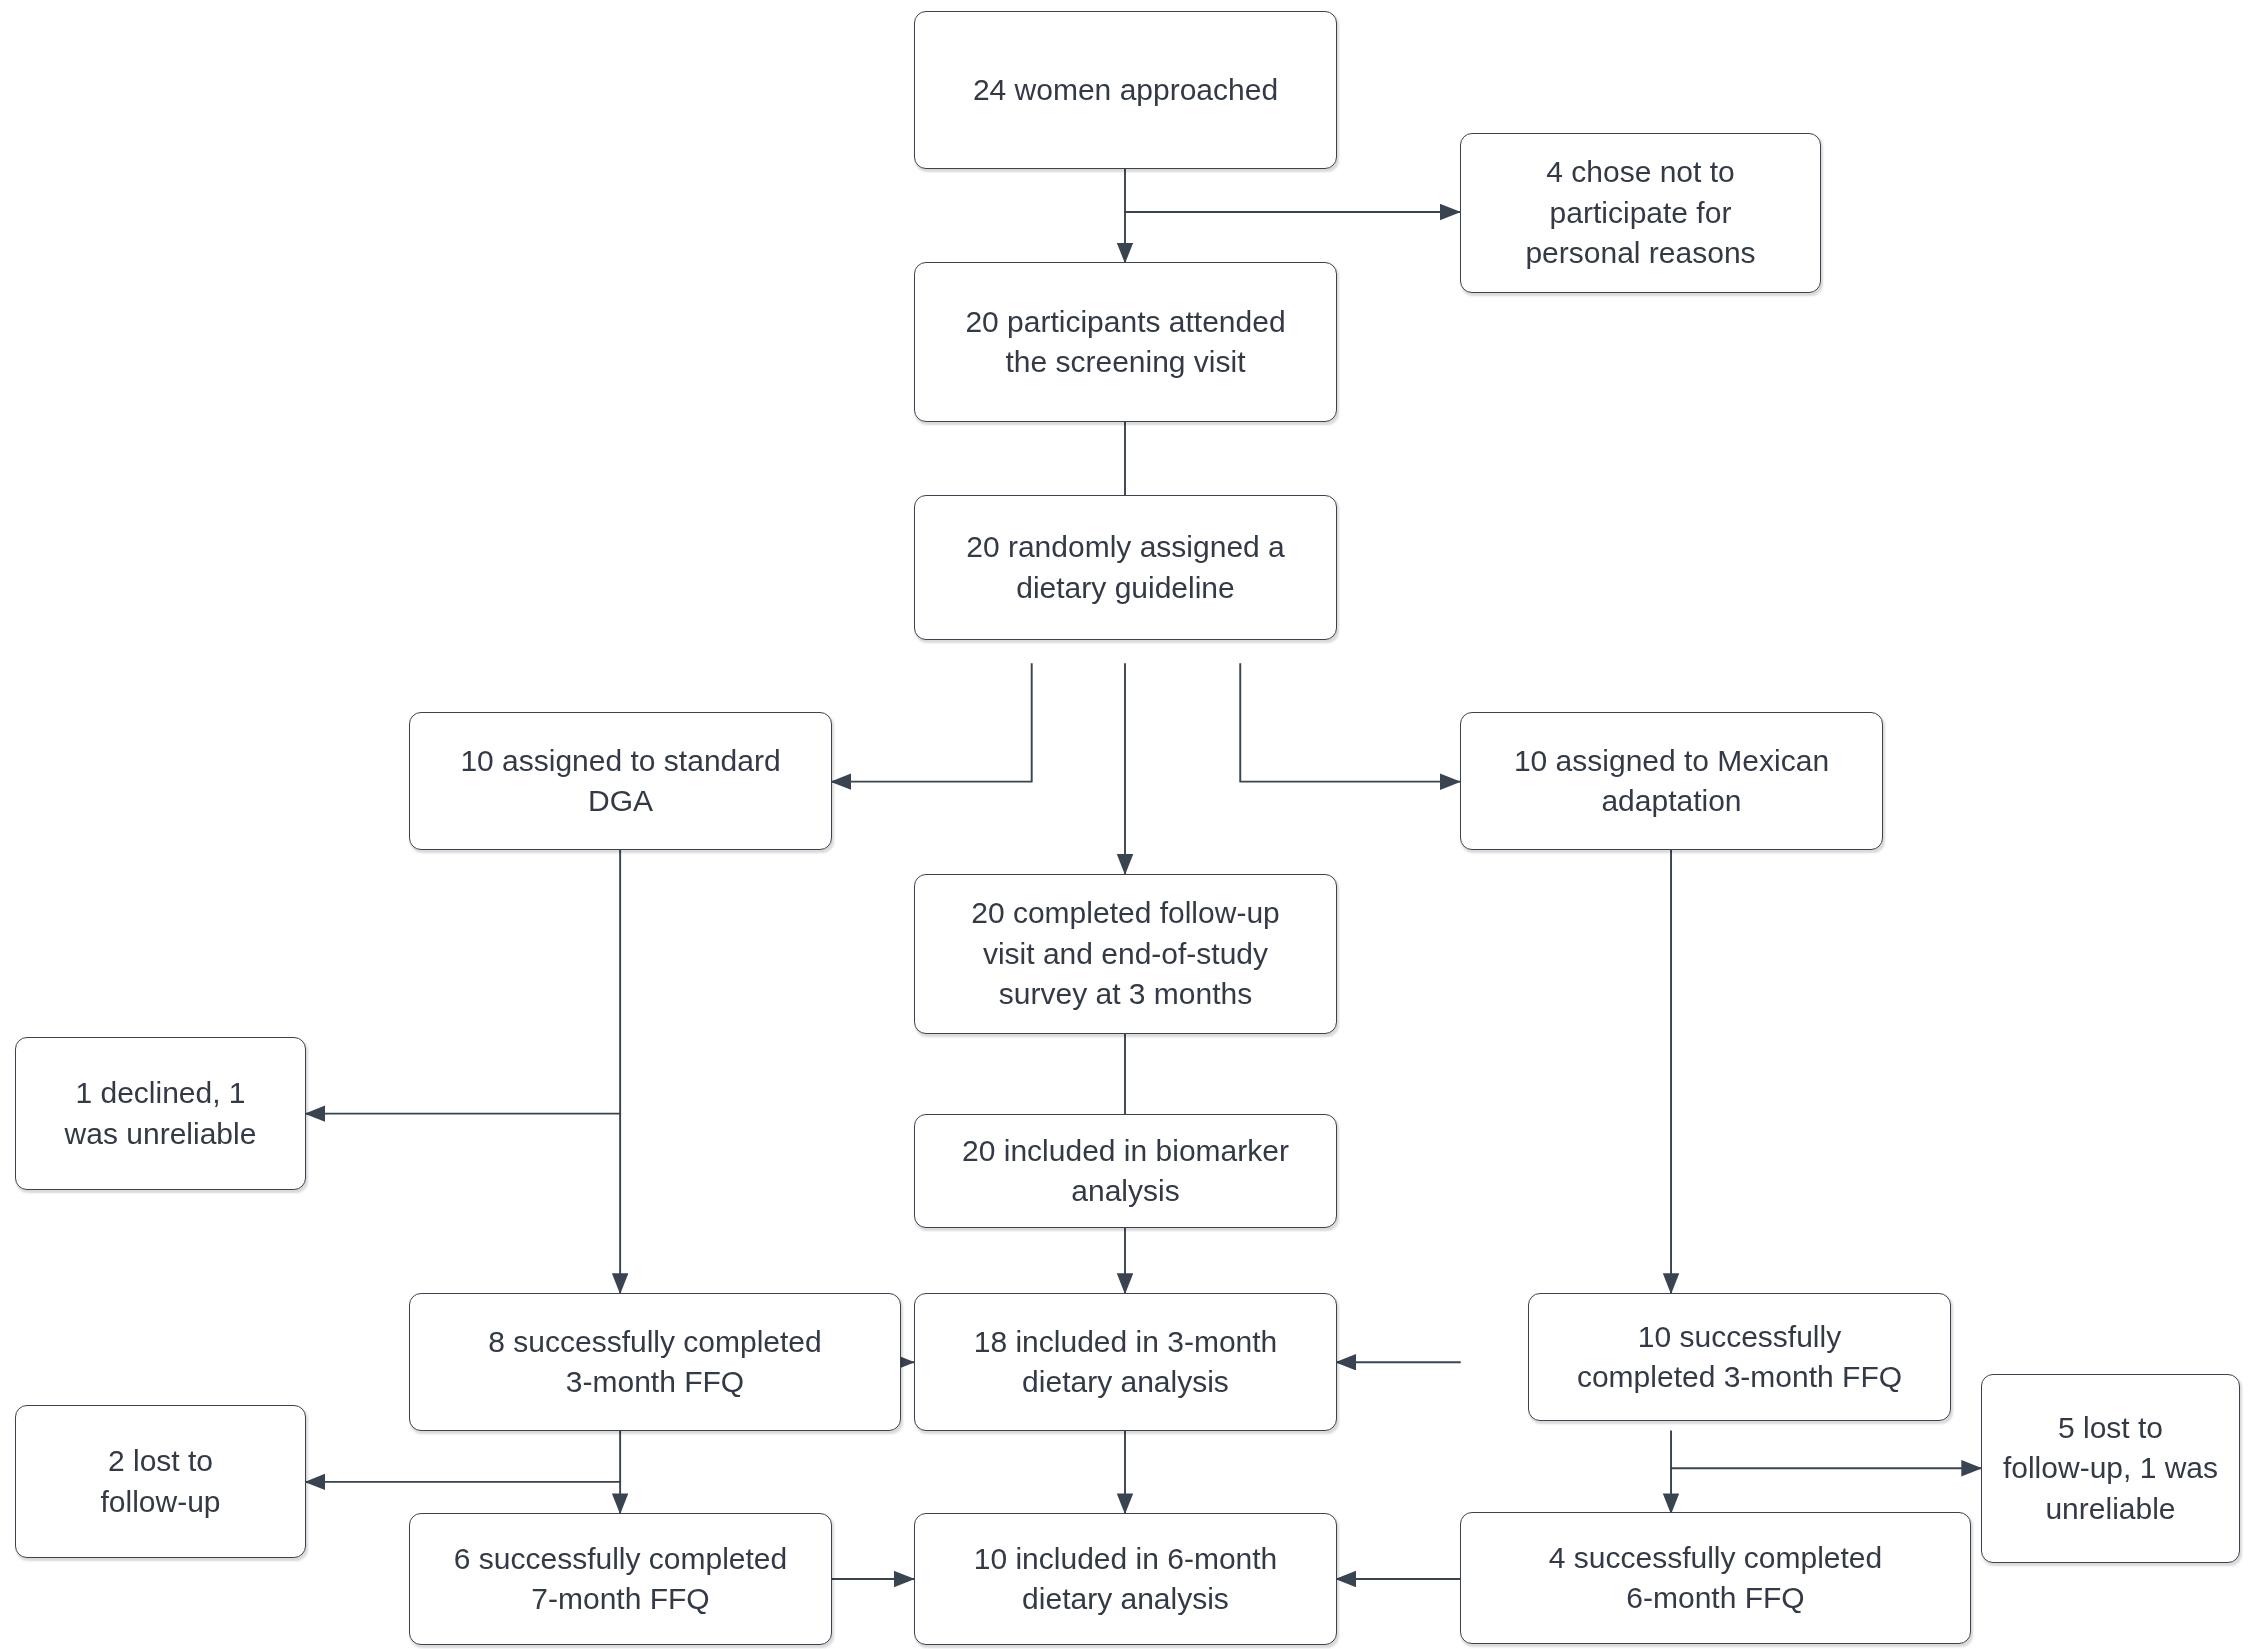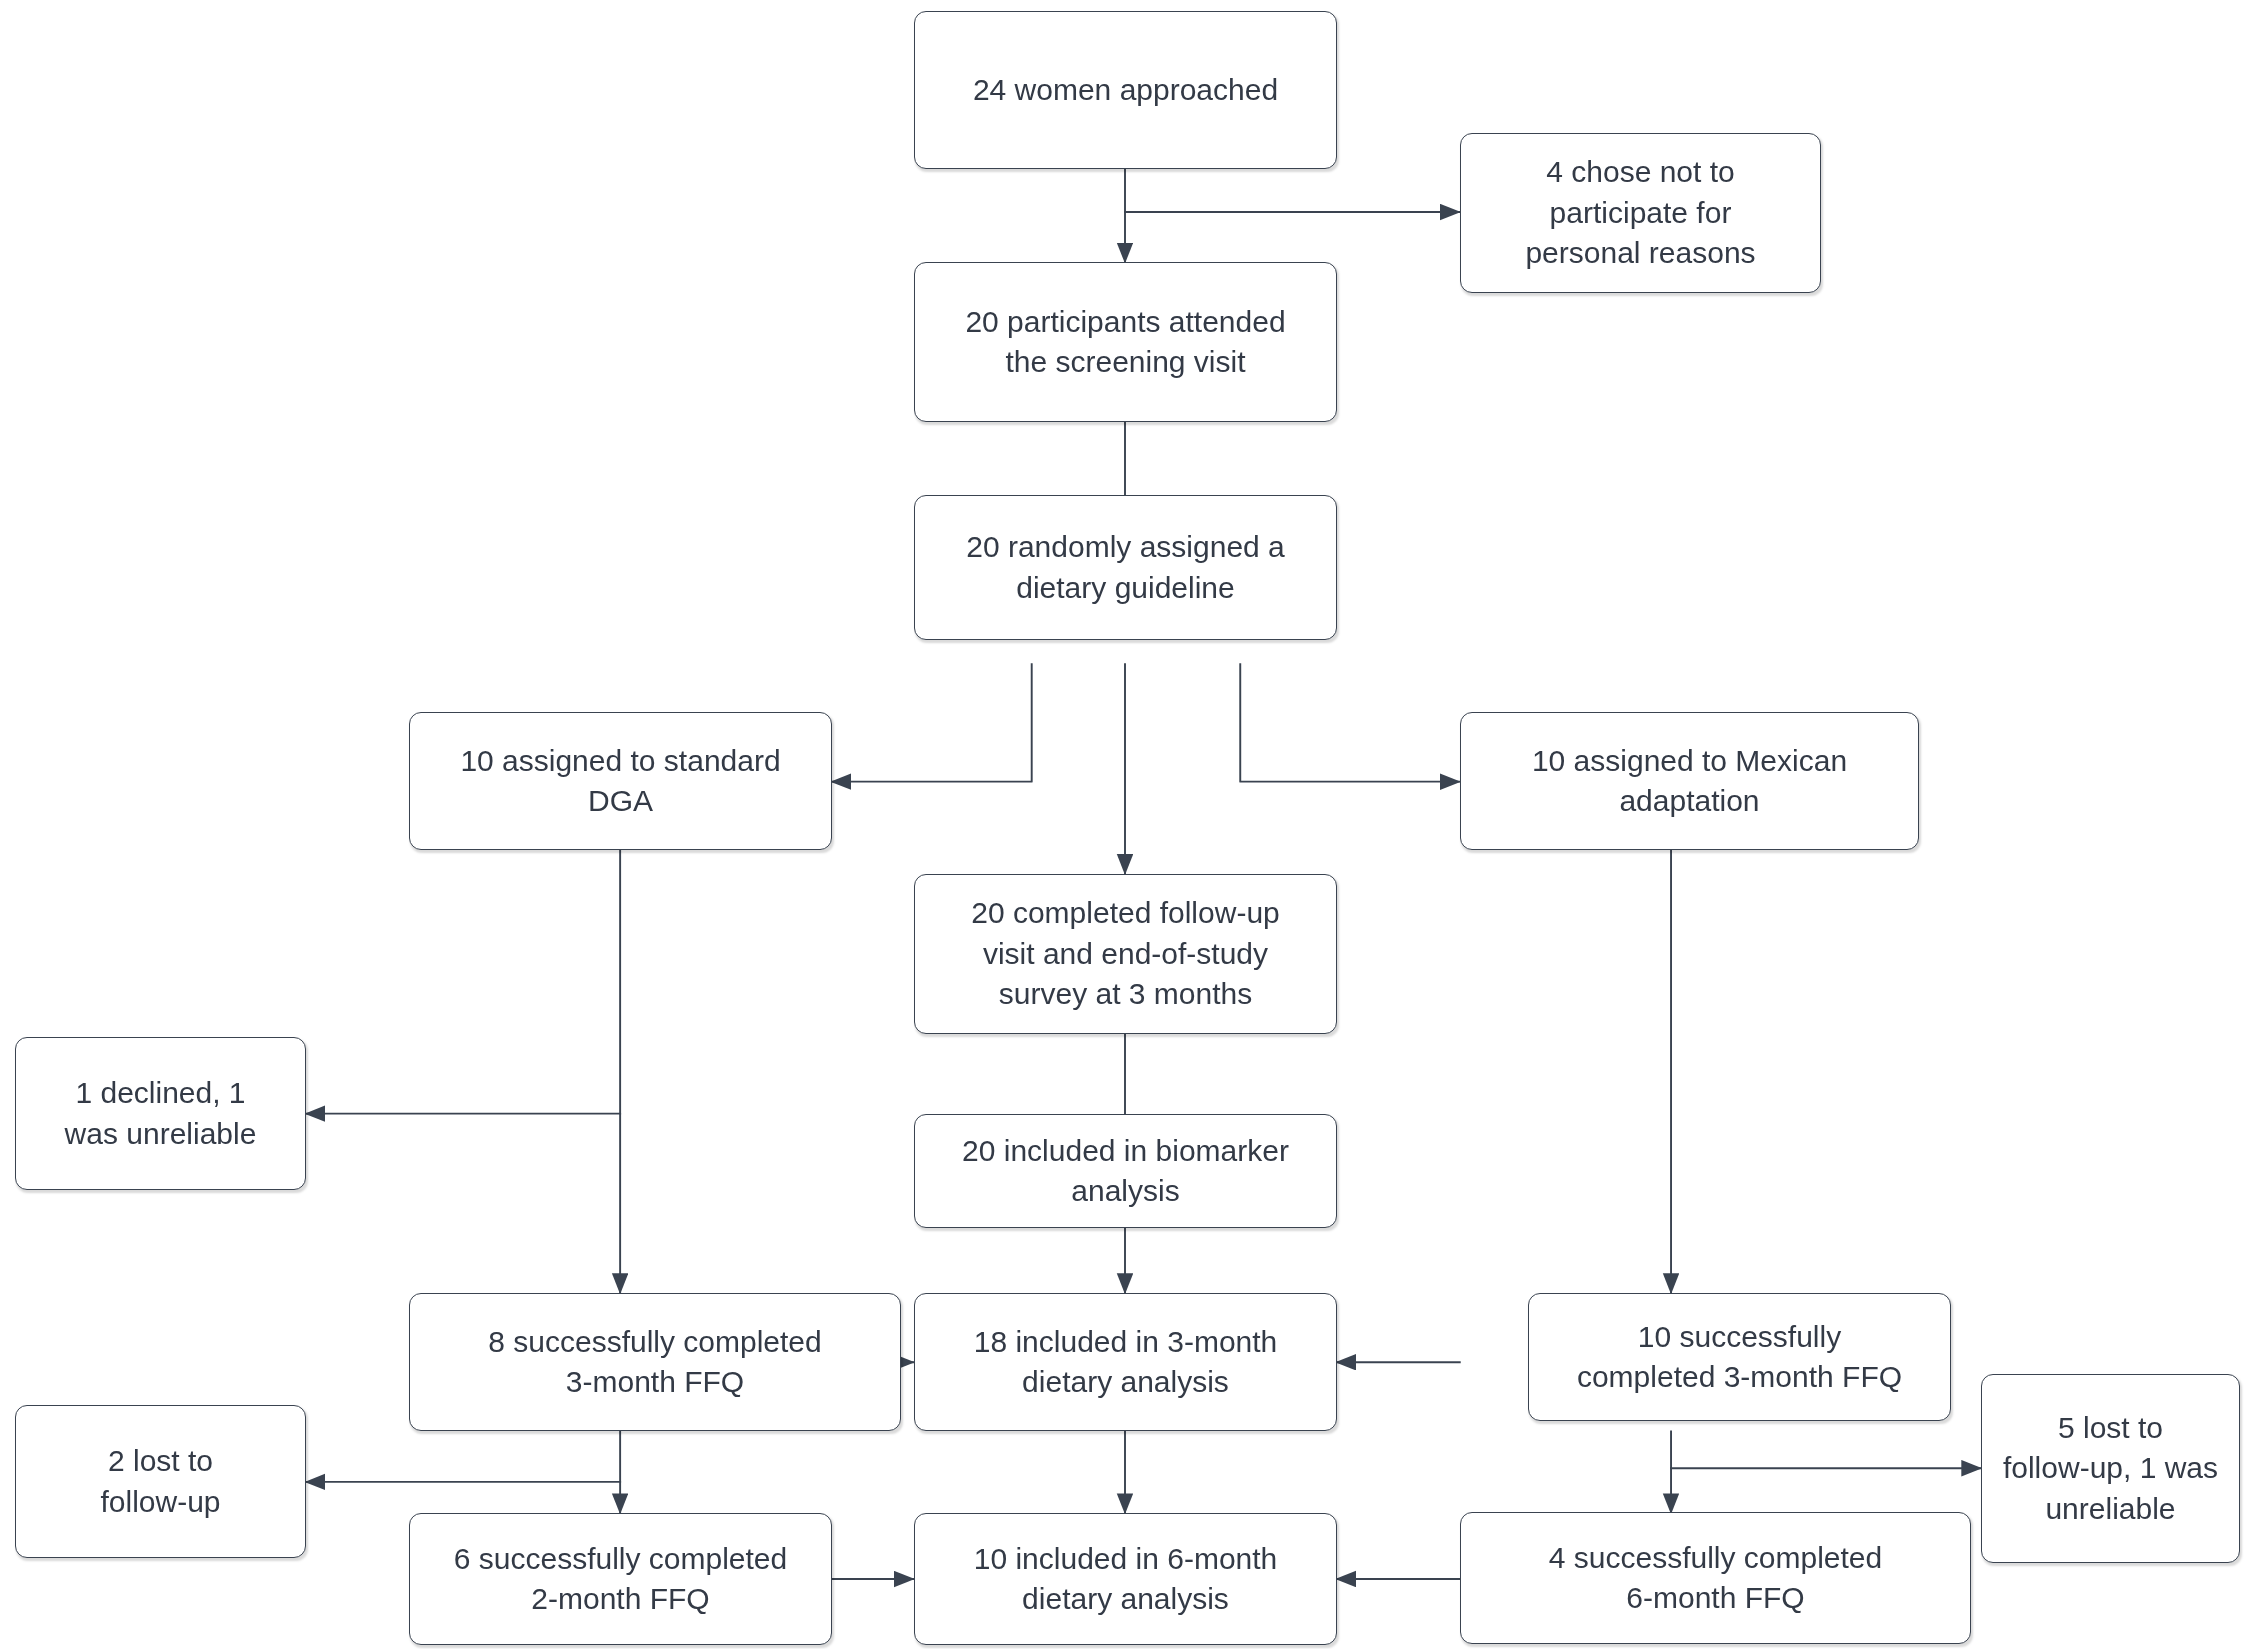--- a/index.html
+++ b/index.html
@@ -90,7 +90,7 @@
 dietary guideline</div>
   <div class="node" style="left:409px;top:712px;width:423px;height:138px">10 assigned to standard
 DGA</div>
-  <div class="node" style="left:1460px;top:712px;width:459px;height:138px">10 assigned to Mexican
+  <div class="node" style="left:1460px;top:712px;width:423px;height:138px">10 assigned to Mexican
 adaptation</div>
   <div class="node" style="left:914px;top:874px;width:423px;height:160px">20 completed follow-up
 visit and end-of-study

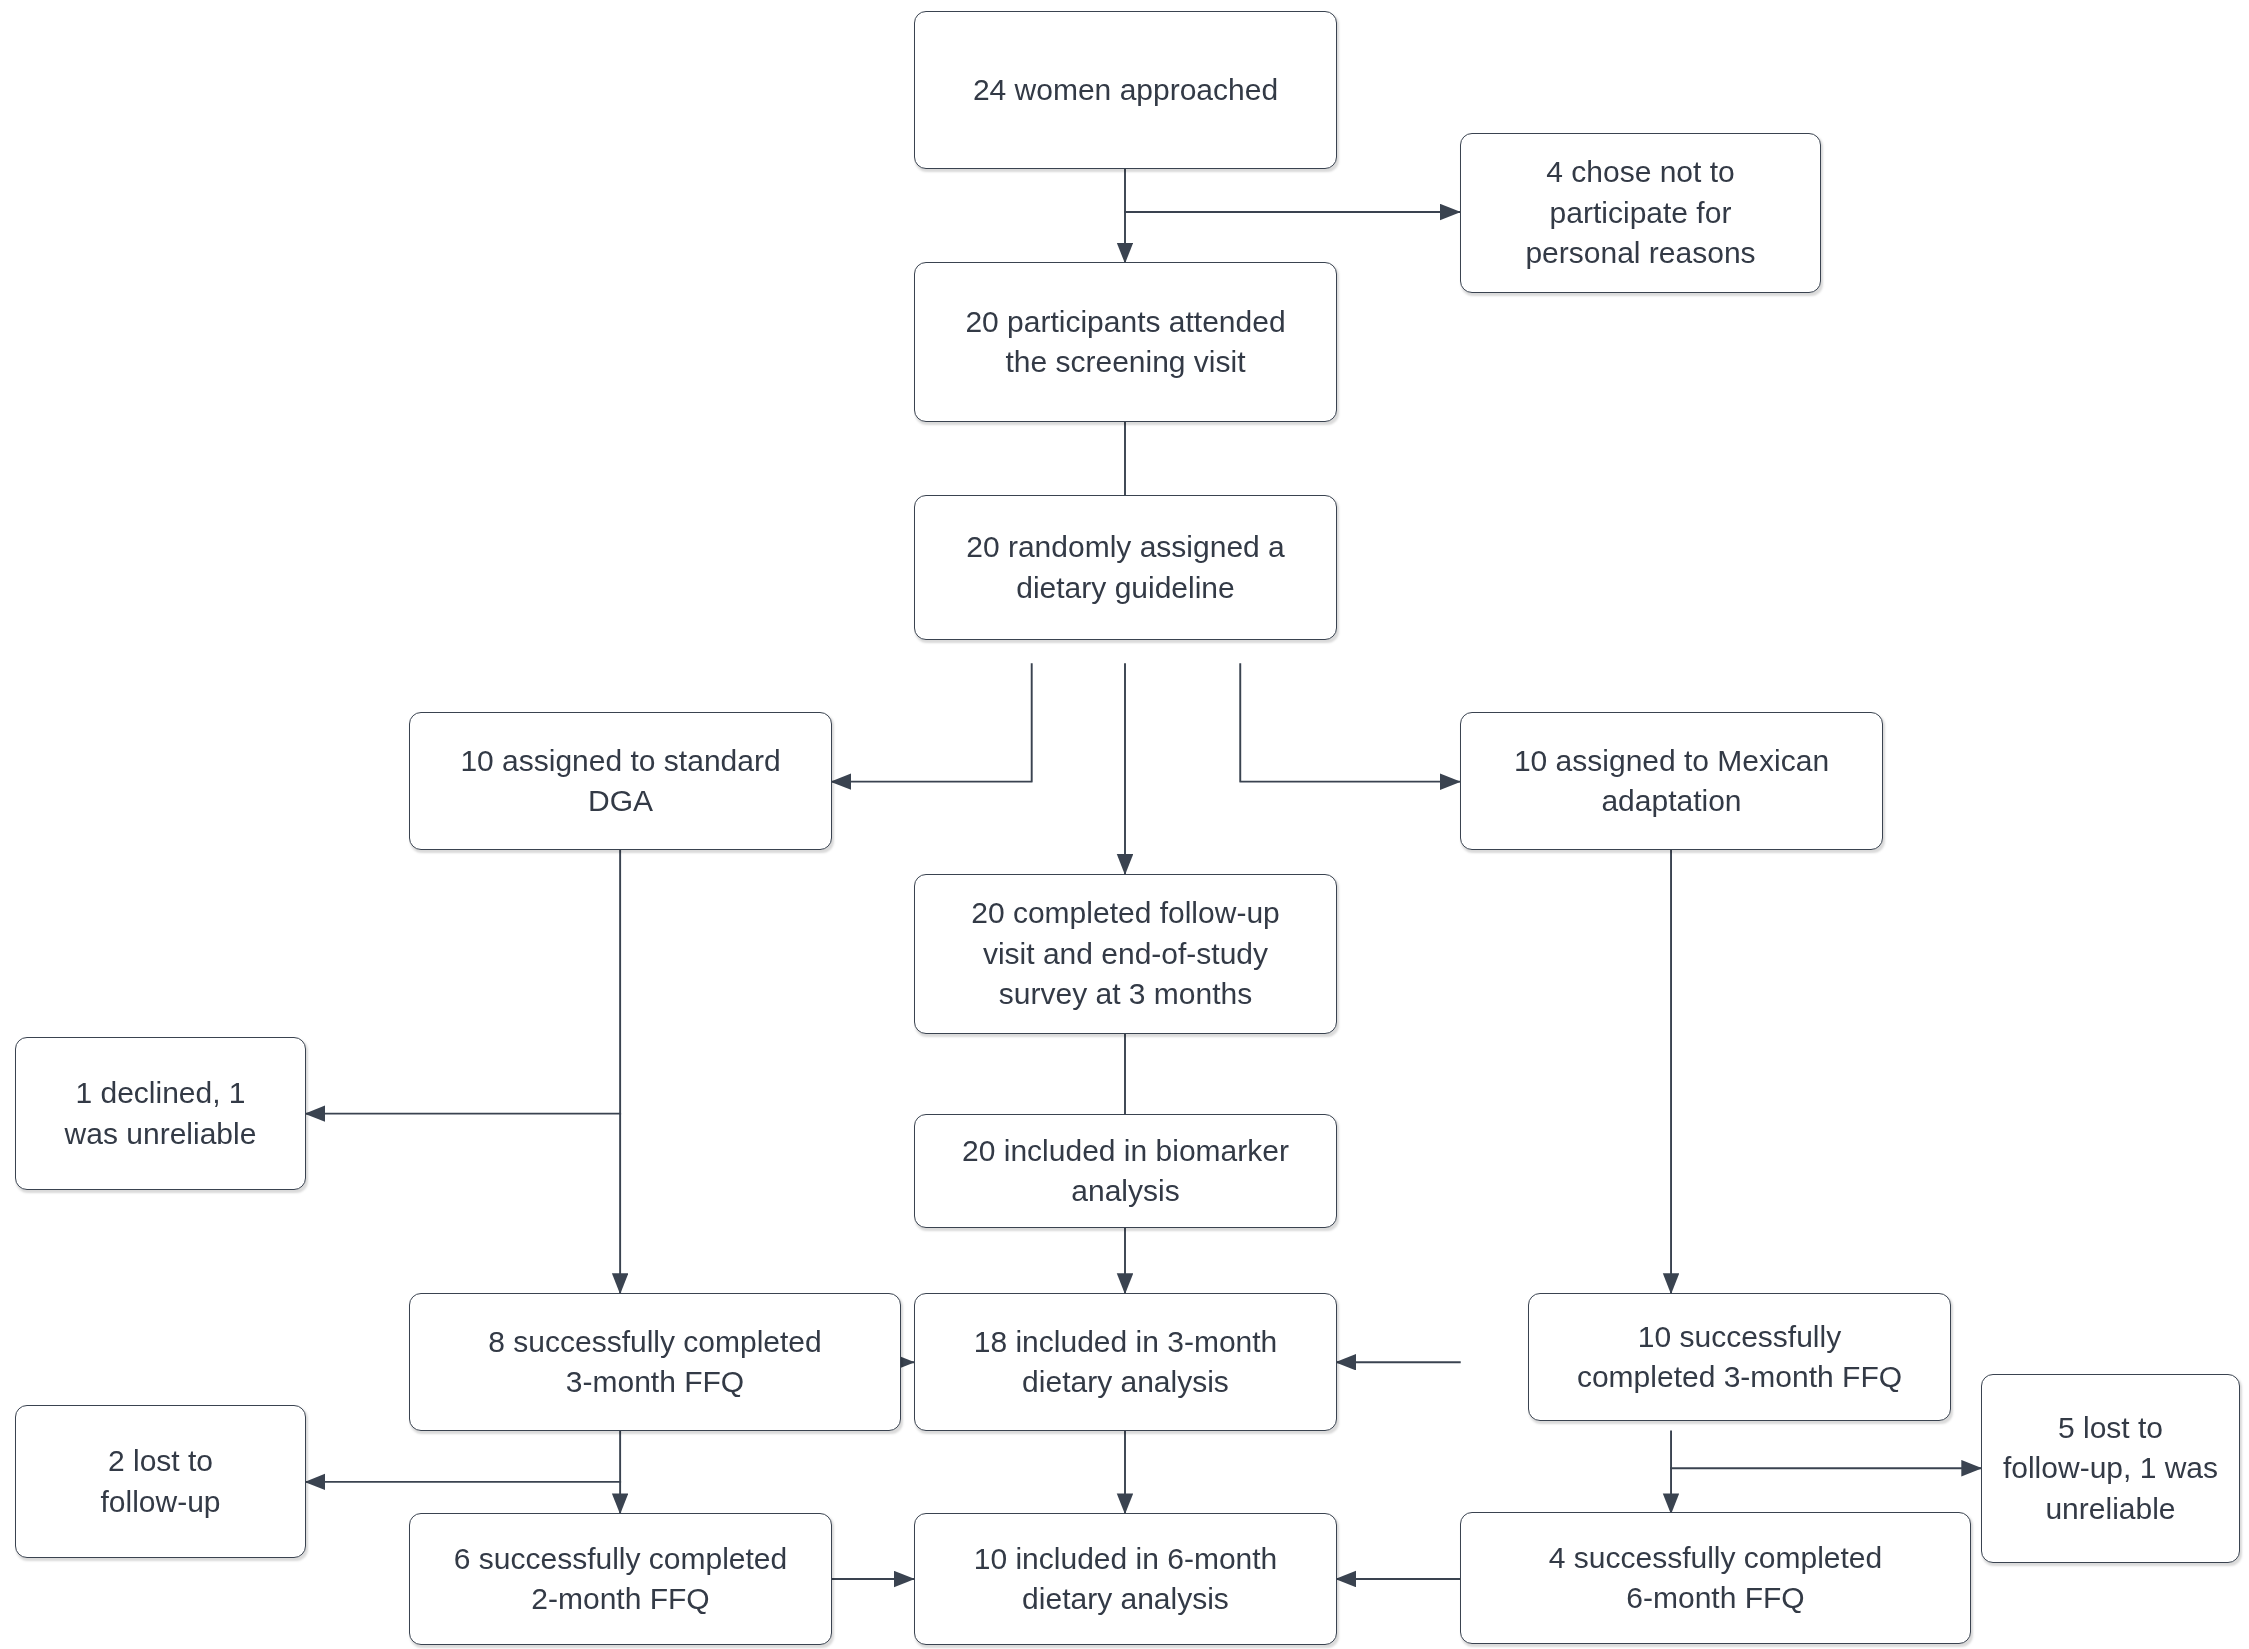--- a/index.html
+++ b/index.html
@@ -111,7 +111,7 @@
 follow-up, 1 was
 unreliable</div>
   <div class="node" style="left:409px;top:1513px;width:423px;height:132px">6 successfully completed
-2-month FFQ</div>
+7-month FFQ</div>
   <div class="node" style="left:914px;top:1513px;width:423px;height:132px">10 included in 6-month
 dietary analysis</div>
   <div class="node" style="left:1460px;top:1512px;width:511px;height:132px">4 successfully completed

